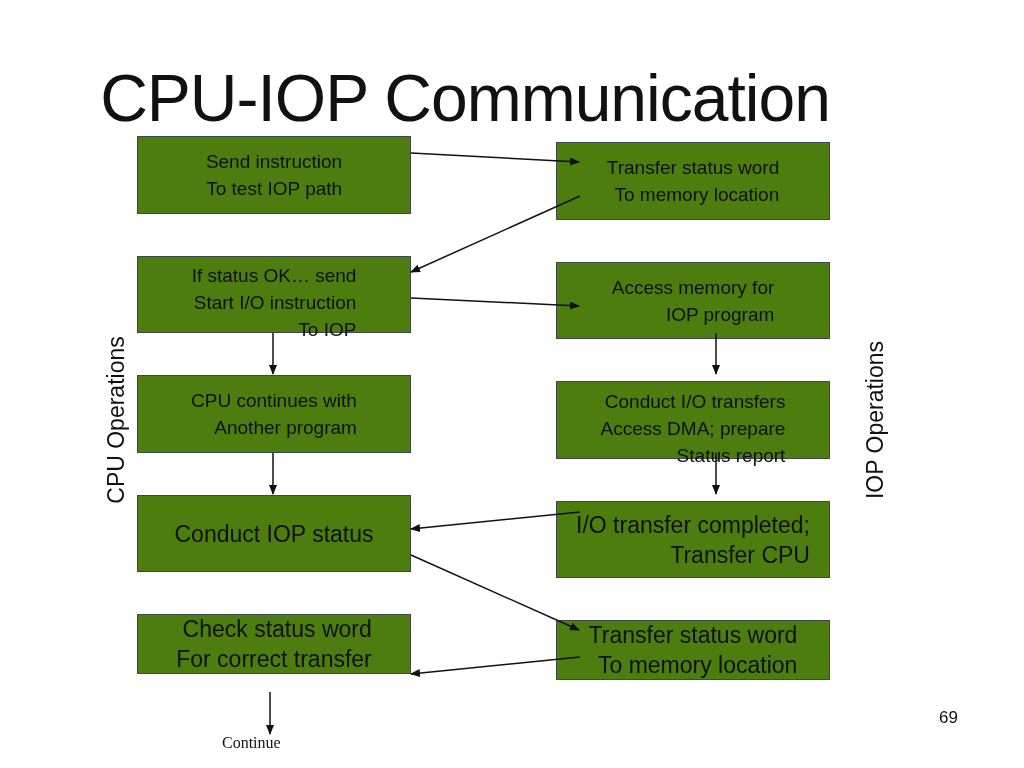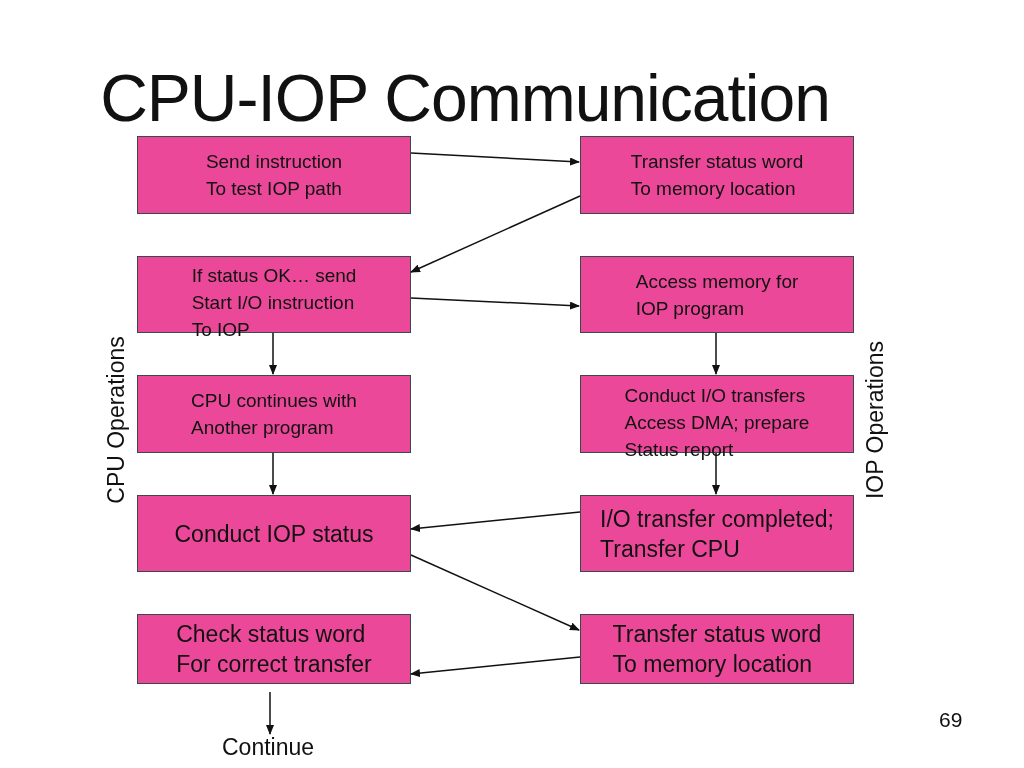--- a/index.html
+++ b/index.html
@@ -7,9 +7,9 @@
            font-family: "Liberation Sans", sans-serif; color: #111; }
     .title { position: absolute; left: 0; top: 56px; width: 930px; text-align: center;
              font-size: 66px; line-height: 84px; letter-spacing: -1px; }
-    .box { position: absolute; background: #ec4899; border: 1.5px solid #3a4a4c;
+    .box { position: absolute; background: #4d7c0f; border: 1.5px solid #3a4a4c;
            box-sizing: border-box; display: flex; align-items: center; justify-content: center;
-           text-align: left; white-space: pre-line; }
+           text-align: right; white-space: pre-line; }
     .box.small { font-size: 19px; line-height: 27px; }
     .box.large { font-size: 23px; line-height: 30px; }
     .box.tight { line-height: 27px; padding-top: 16px; }

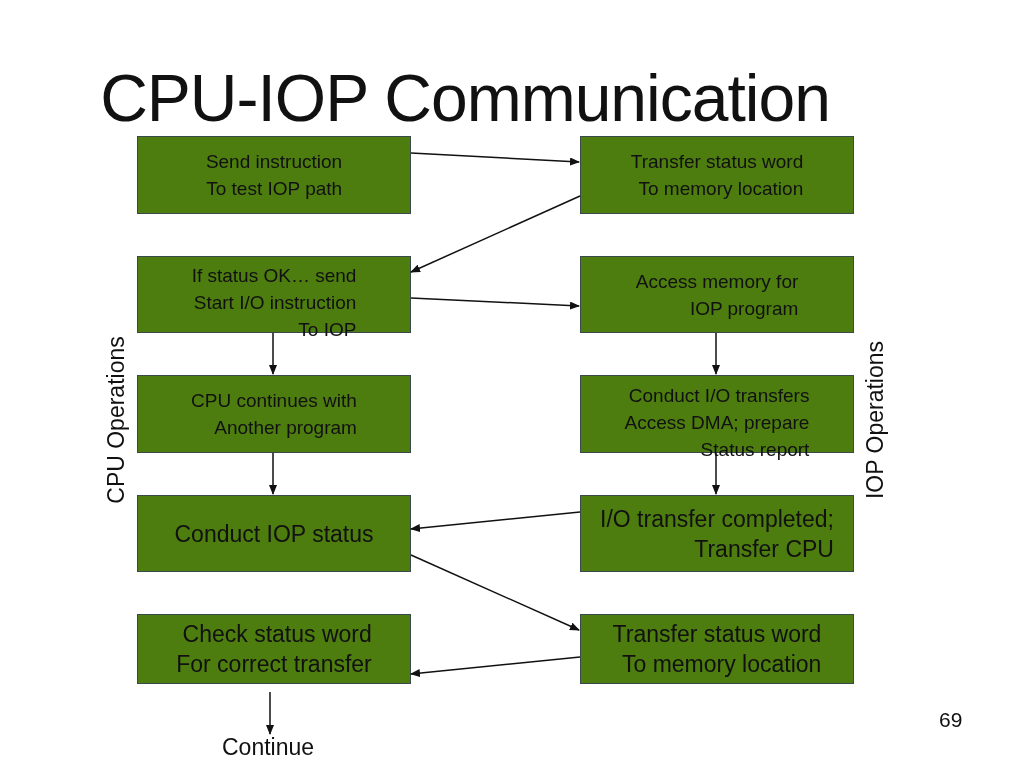--- a/index.html
+++ b/index.html
@@ -14,7 +14,7 @@
     .box.large { font-size: 23px; line-height: 30px; }
     .box.tight { line-height: 27px; padding-top: 16px; }
     .col-l { left: 137px; width: 274px; }
-    .col-r { left: 580px; width: 274px; }
+    .col-r { left: 556px; width: 274px; margin-top: 6px; }
     .r1 { top: 136px; height: 78px; }
     .r2 { top: 256px; height: 77px; }
     .r3 { top: 375px; height: 78px; }

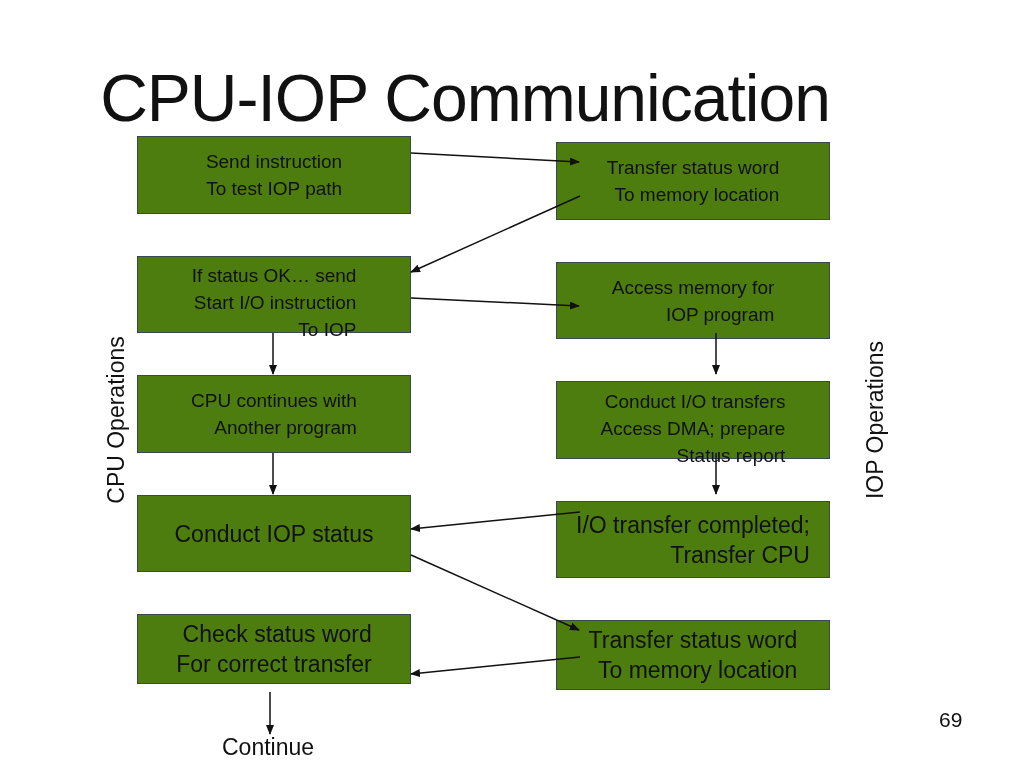--- a/index.html
+++ b/index.html
@@ -19,7 +19,7 @@
     .r2 { top: 256px; height: 77px; }
     .r3 { top: 375px; height: 78px; }
     .r4 { top: 495px; height: 77px; }
-    .r5 { top: 614px; height: 70px; }
+    .r5 { top: 614px; height: 60px; }
     .side-label { position: absolute; font-size: 23px; white-space: nowrap; transform-origin: center; }
     .cpu-label { left: 116px; top: 420px; transform: translate(-50%, -50%) rotate(-90deg); }
     .iop-label { left: 875px; top: 420px; transform: translate(-50%, -50%) rotate(-90deg); }

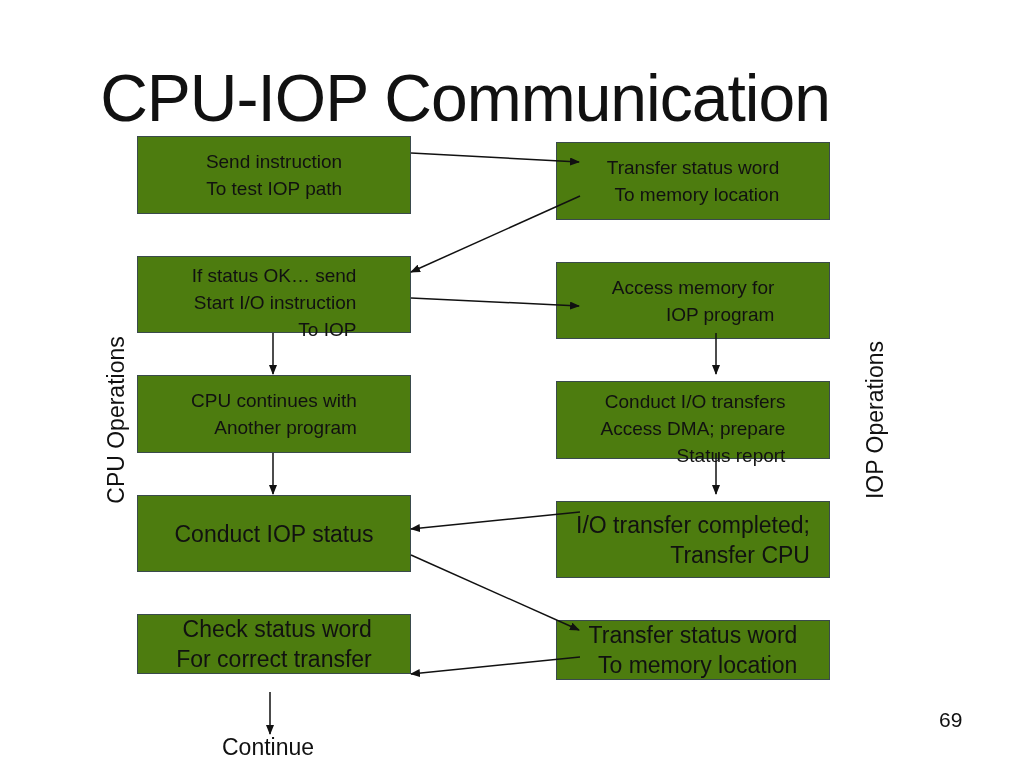--- a/index.html
+++ b/index.html
@@ -24,7 +24,7 @@
     .cpu-label { left: 116px; top: 420px; transform: translate(-50%, -50%) rotate(-90deg); }
     .iop-label { left: 875px; top: 420px; transform: translate(-50%, -50%) rotate(-90deg); }
     .continue { position: absolute; left: 222px; top: 734px; font-size: 23px; }
-    .page-num { position: absolute; left: 939px; top: 708px; font-size: 21px; }
+    .page-num { position: absolute; left: 939px; top: 708px; font-size: 17px; }
     svg.arrows { position: absolute; left: 0; top: 0; }
   </style>
 </head>

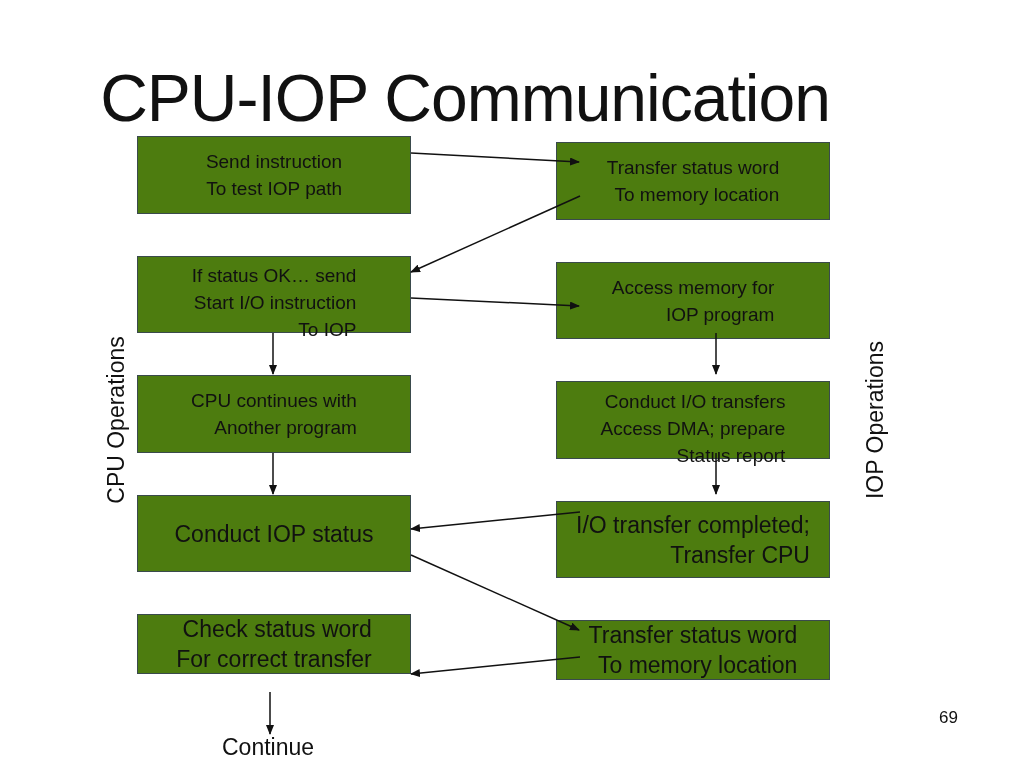--- a/index.html
+++ b/index.html
@@ -23,7 +23,7 @@
     .side-label { position: absolute; font-size: 23px; white-space: nowrap; transform-origin: center; }
     .cpu-label { left: 116px; top: 420px; transform: translate(-50%, -50%) rotate(-90deg); }
     .iop-label { left: 875px; top: 420px; transform: translate(-50%, -50%) rotate(-90deg); }
-    .continue { position: absolute; left: 222px; top: 734px; font-size: 23px; }
+    .continue { position: absolute; left: 222px; top: 734px; font-size: 16px; font-family: Liberation Serif, serif; }
     .page-num { position: absolute; left: 939px; top: 708px; font-size: 17px; }
     svg.arrows { position: absolute; left: 0; top: 0; }
   </style>

